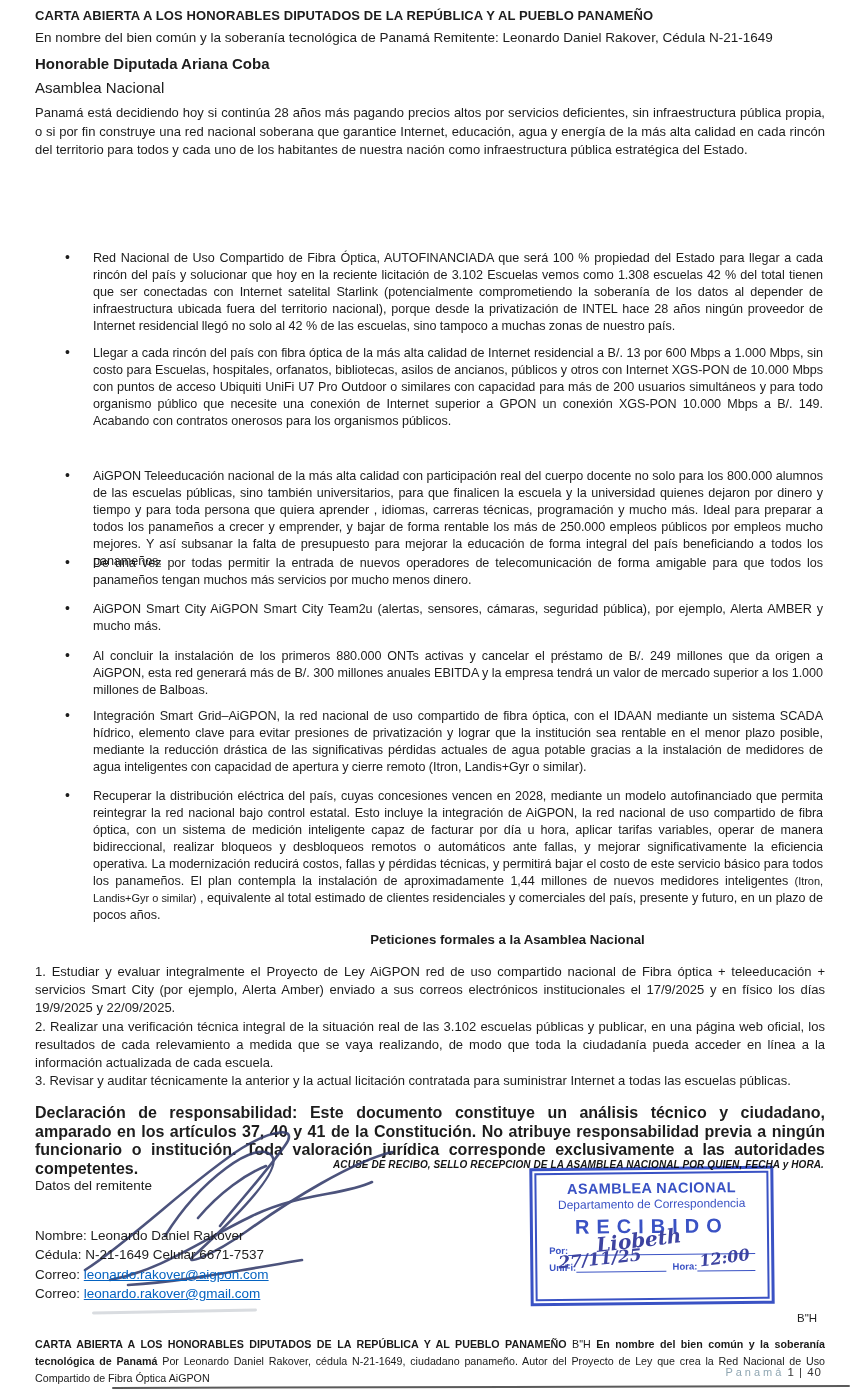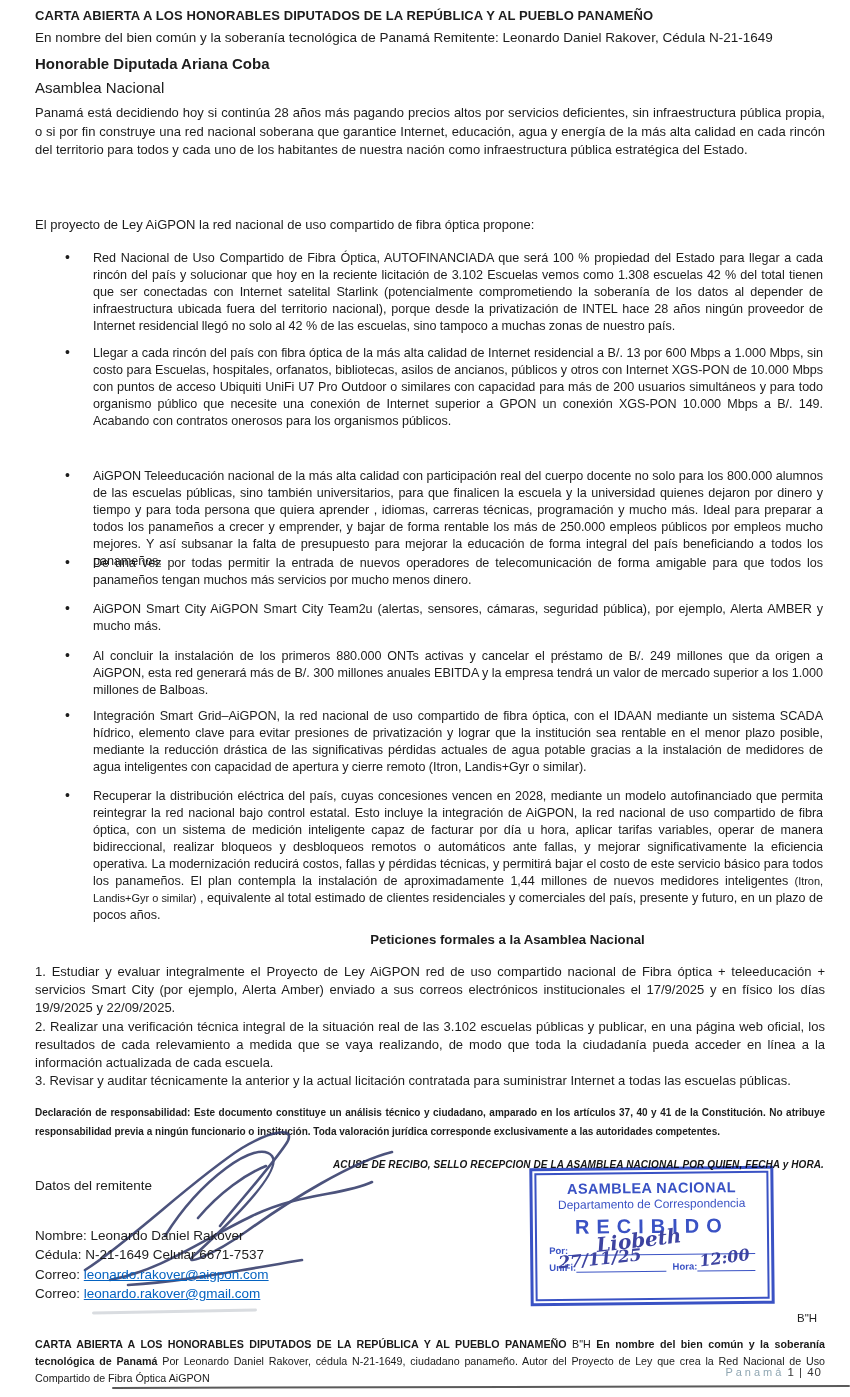--- a/index.html
+++ b/index.html
@@ -66,7 +66,6 @@
   <div class="abs addr-org">Asamblea Nacional</div>
 
   <div class="abs para jus p1">Panamá está decidiendo hoy si continúa 28 años más pagando precios altos por servicios deficientes, sin infraestructura pública propia, o si por fin construye una red nacional soberana que garantice Internet, educación, agua y energía de la más alta calidad en cada rincón del territorio para todos y cada uno de los habitantes de nuestra nación como infraestructura pública estratégica del Estado.</div>
-  <div class="abs para p3">El proyecto de Ley AiGPON la red nacional de uso compartido de fibra óptica propone:</div>
 
   <div class="abs bullet jus b1">Red Nacional de Uso Compartido de Fibra Óptica, AUTOFINANCIADA que será 100 % propiedad del Estado para llegar a cada rincón del país y solucionar que hoy en la reciente licitación de 3.102 Escuelas vemos como 1.308 escuelas 42 % del total tienen que ser conectadas con Internet satelital Starlink (potencialmente comprometiendo la soberanía de los datos al depender de infraestructura ubicada fuera del territorio nacional), porque desde la privatización de INTEL hace 28 años ningún proveedor de Internet residencial llegó no solo al 42 % de las escuelas, sino tampoco a muchas zonas de nuestro país.</div>
   <div class="abs bullet jus b2">Llegar a cada rincón del país con fibra óptica de la más alta calidad de Internet residencial a B/. 13 por 600 Mbps a 1.000 Mbps, sin costo para Escuelas, hospitales, orfanatos, bibliotecas, asilos de ancianos, públicos y otros con Internet XGS-PON de 10.000 Mbps con puntos de acceso Ubiquiti UniFi U7 Pro Outdoor o similares con capacidad para más de 200 usuarios simultáneos y para todo organismo público que necesite una conexión de Internet superior a GPON un conexión XGS-PON 10.000 Mbps a B/. 149. Acabando con contratos onerosos para los organismos públicos.</div>

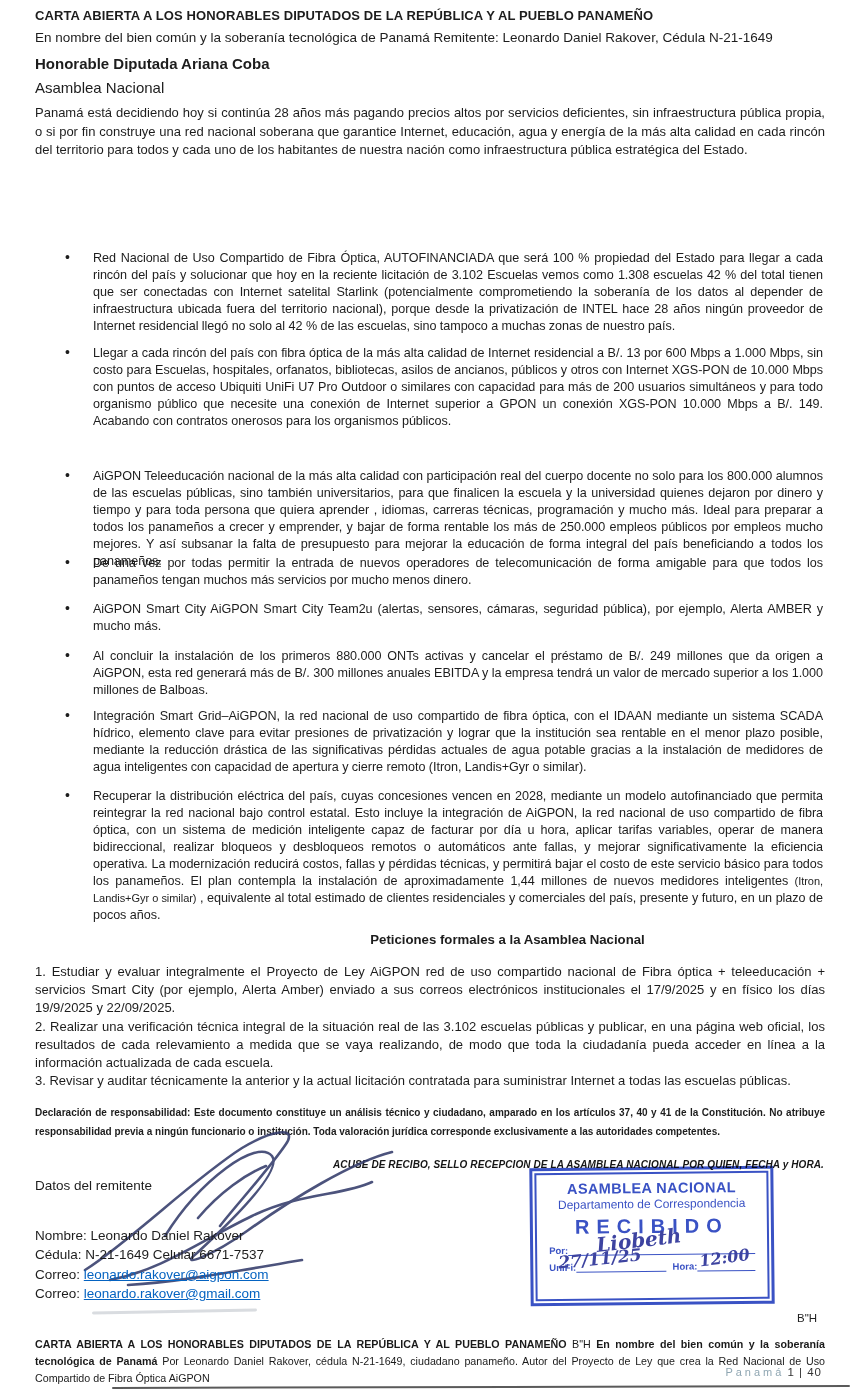--- a/index.html
+++ b/index.html
@@ -24,7 +24,7 @@
   .small-inline{font-size:11px;}
   .pet-head{left:190px;top:932px;width:635px;text-align:center;font-size:13.2px;font-weight:bold;}
   .petitions{left:35px;top:963px;width:790px;font-size:13px;line-height:18.2px;}
-  .declaration{left:35px;top:1104px;width:790px;font-size:10px;line-height:18.6px;font-weight:bold;}
+  .declaration{left:35px;top:1104px;width:790px;font-size:16px;line-height:18.6px;font-weight:bold;}
   .acuse{left:333px;top:1159px;width:510px;font-size:10px;font-weight:bold;white-space:nowrap;letter-spacing:.1px;color:#151515;font-style:italic;}
   .sender-label{left:35px;top:1178px;font-size:13.5px;}
   .sender-block{left:35px;top:1226px;font-size:13.5px;line-height:19.3px;}

